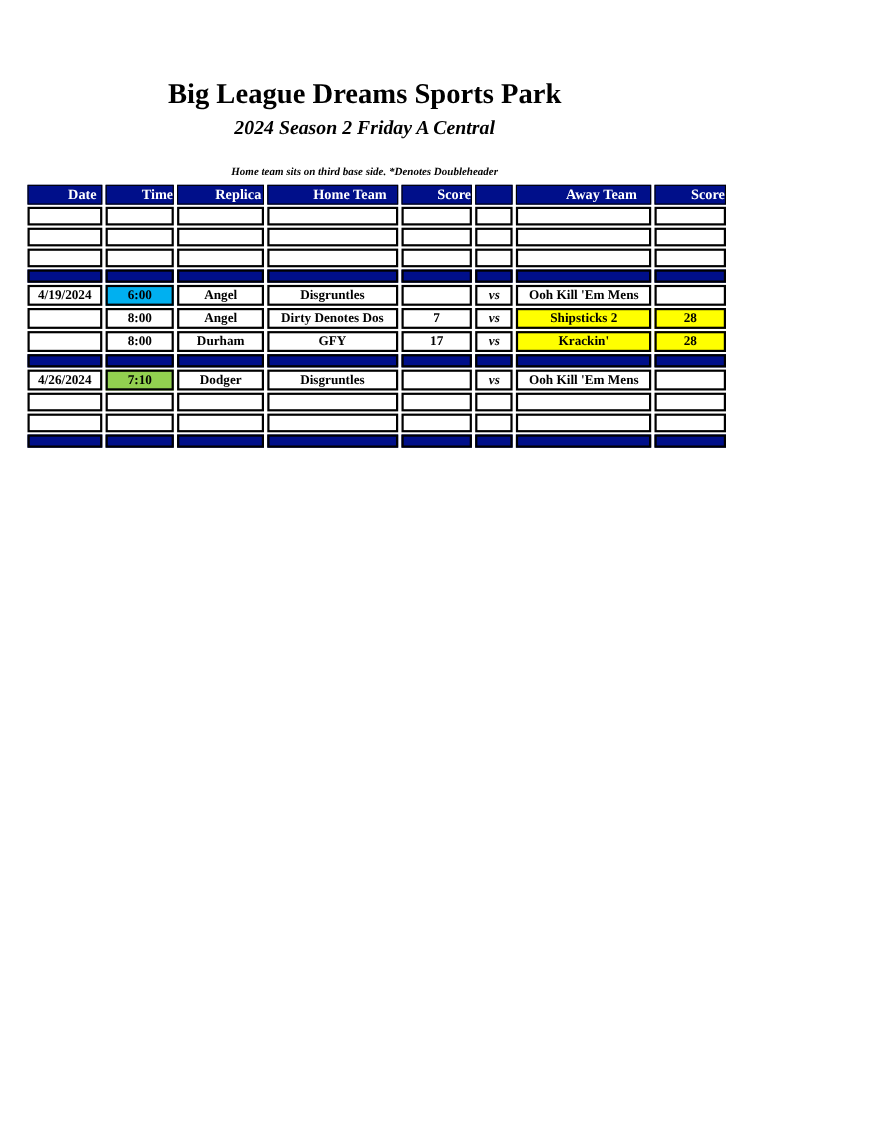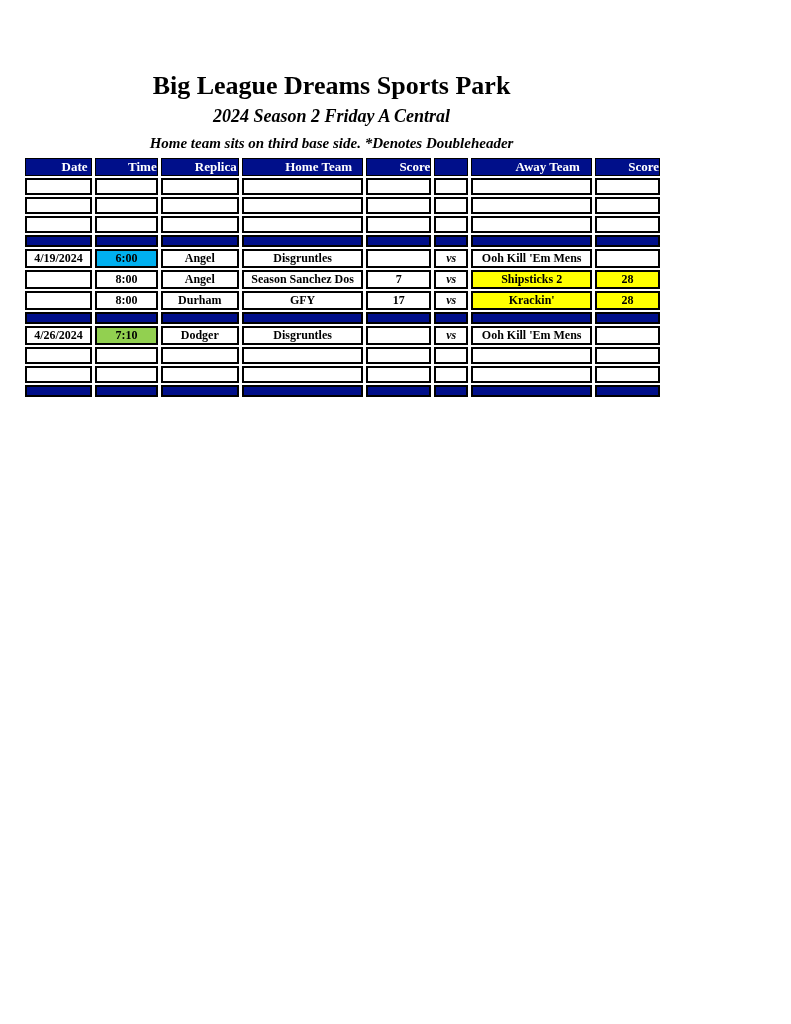--- a/index.html
+++ b/index.html
@@ -29,8 +29,8 @@
     margin-top: 6px; line-height: 1.1; font-style: italic;
   }
   .doc-note {
-    font-size: 15px; font-weight: bold; font-style: italic;
-    color: var(--ink); margin-top: 9px; line-height: 1.1;
+    font-size: 10px; font-weight: bold; font-style: italic;
+    color: var(--ink); margin-top: 25px; line-height: 1.1;
   }
 
   table.schedule {

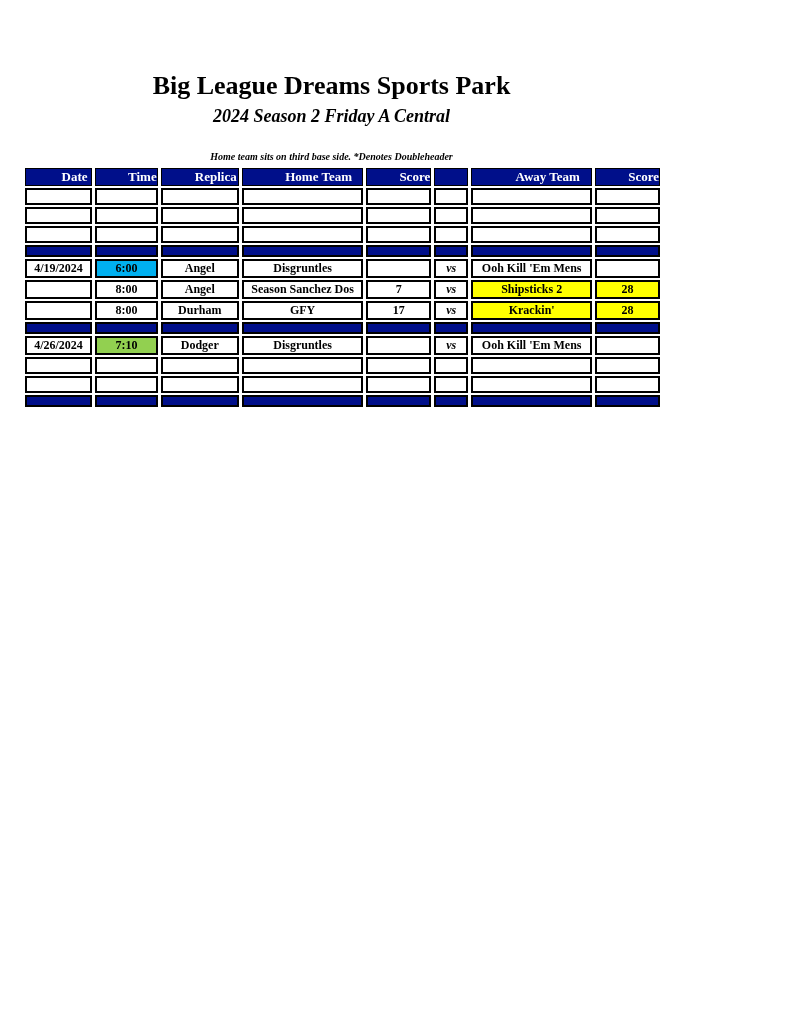--- a/index.html
+++ b/index.html
@@ -170,7 +170,7 @@
           <td class="cell"></td>
           <td class="cell">8:00</td>
           <td class="cell">Angel</td>
-          <td class="cell">Season Sanchez Dos</td>
+          <td class="cell">Dirty Denotes Dos</td>
           <td class="cell">7</td>
           <td class="cell vs-cell">vs</td>
           <td class="cell hl-yellow">Shipsticks 2</td>

